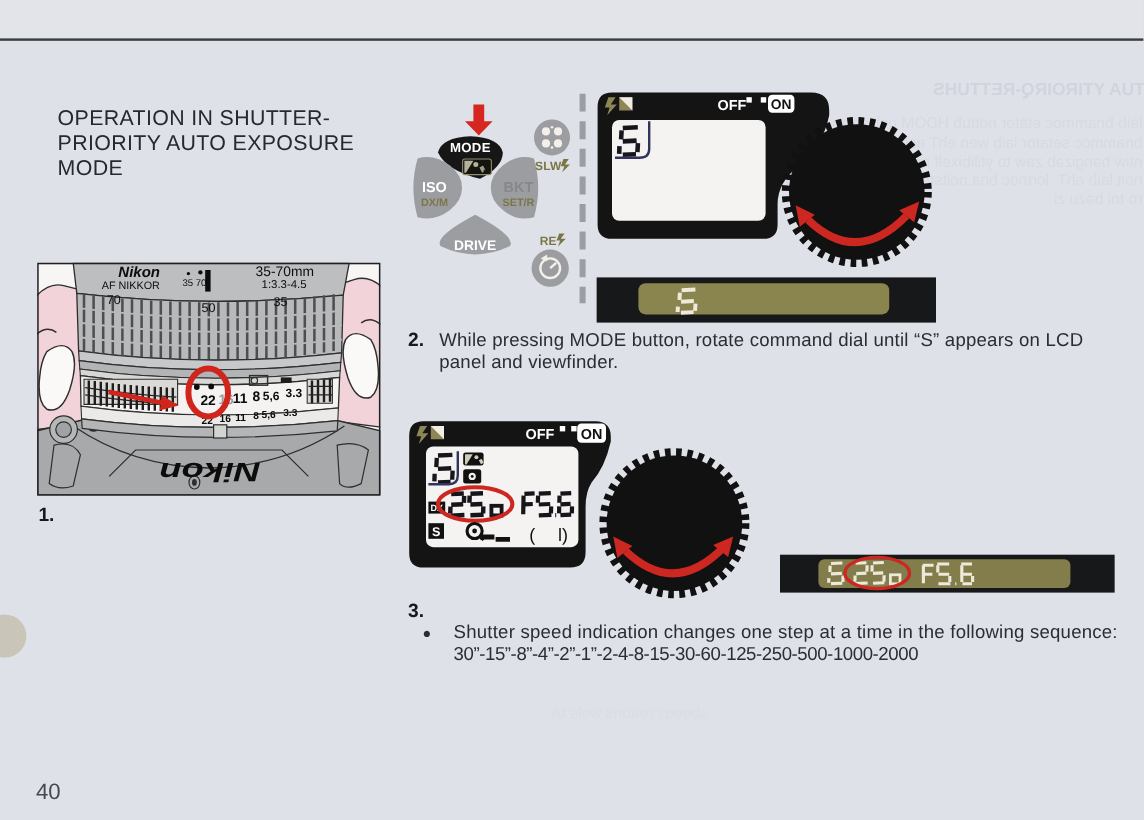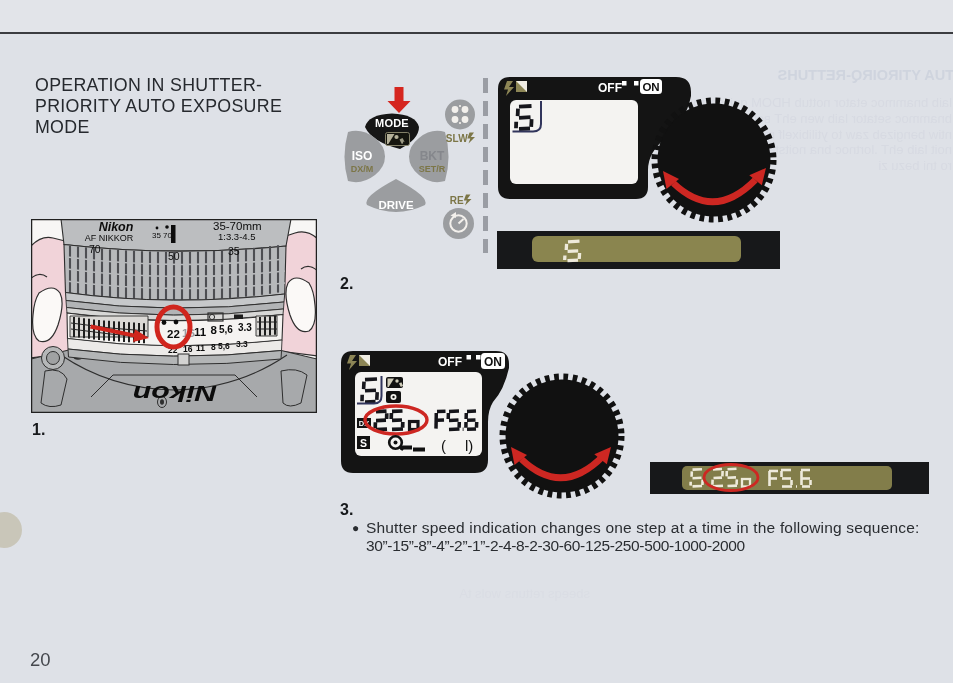--- a/index.html
+++ b/index.html
@@ -8,7 +8,7 @@
 .abs{position:absolute;}
 #topstrip{left:0;top:0;width:953px;height:32px;background:#e2e4e9;}
 #topline{left:0;top:32px;width:953px;height:2px;background:#3b3c40;}
-h1{font-size:17.8px;font-weight:400;color:#26292e;line-height:20.8px;margin:3px;letter-spacing:0.3px;}
+h1{font-size:17.8px;font-weight:400;color:#26292e;line-height:20.8px;margin:16px;letter-spacing:0.3px;}
 .body{font-size:15.5px;color:#2a2d31;line-height:18.5px;letter-spacing:0px;}
 .num{font-weight:700;font-size:16px;color:#17191c;flex:none;}
 .ghost{color:#d7dae2;user-select:none;font-weight:400;}

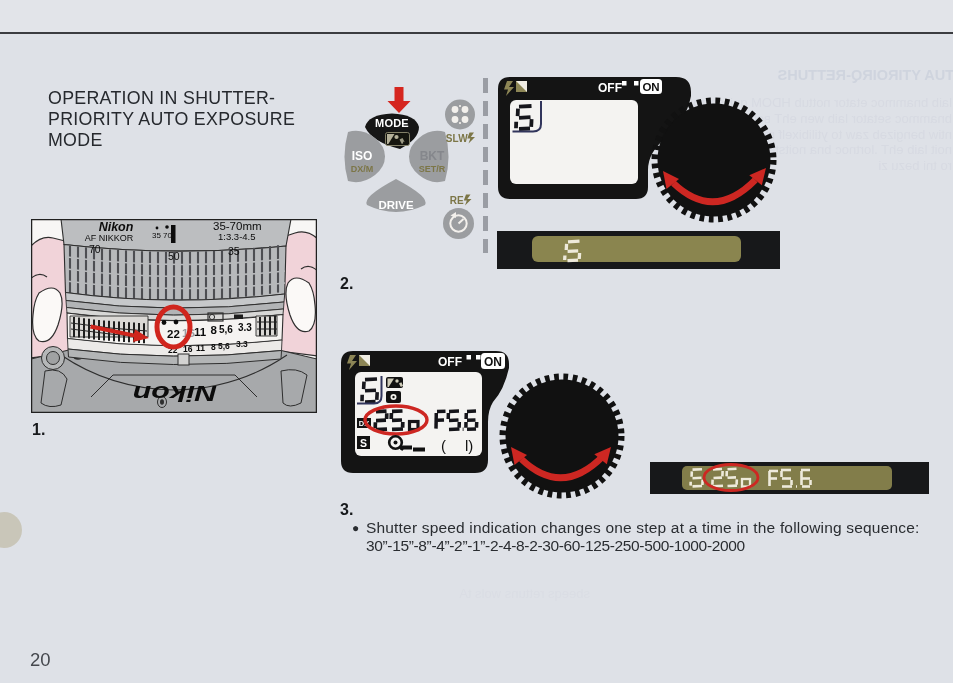--- a/index.html
+++ b/index.html
@@ -297,6 +297,7 @@
   <div class="abs" style="left:340px;top:275px;width:600px;">
     <div style="display:flex;">
         <span class="num" style="width:26px;">2.</span>
+    <span class="body" style="letter-spacing:0.18px;">While pressing MODE button, rotate command dial until “S” appears on LCD<br>panel and viewfinder.</span>
       </div>
   </div>
 

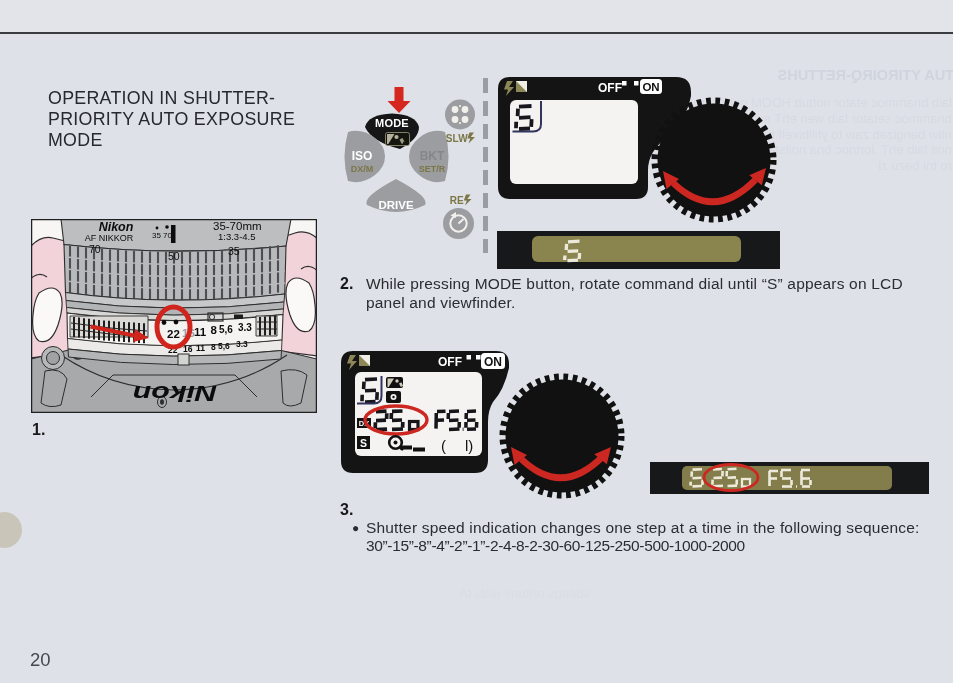--- a/index.html
+++ b/index.html
@@ -437,7 +437,7 @@
       </div>
     <div style="display:flex;">
         <span class="body" style="flex:none;width:14px;margin-left:12px;font-size:12px;line-height:18.5px;">●</span>
-    <span class="body" style="letter-spacing:0.18px;line-height:18px;">Shutter speed indication changes one step at a time in the following sequence:<br><span style="letter-spacing:-0.35px;">30”-15”-8”-4”-2”-1”-2-4-8-2-30-60-125-250-500-1000-2000</span></span>
+    <span class="body" style="letter-spacing:0.18px;line-height:18px;margin-left:12px;">Shutter speed indication changes one step at a time in the following sequence:<br><span style="letter-spacing:-0.35px;">30”-15”-8”-4”-2”-1”-2-4-8-2-30-60-125-250-500-1000-2000</span></span>
       </div>
   </div>
 

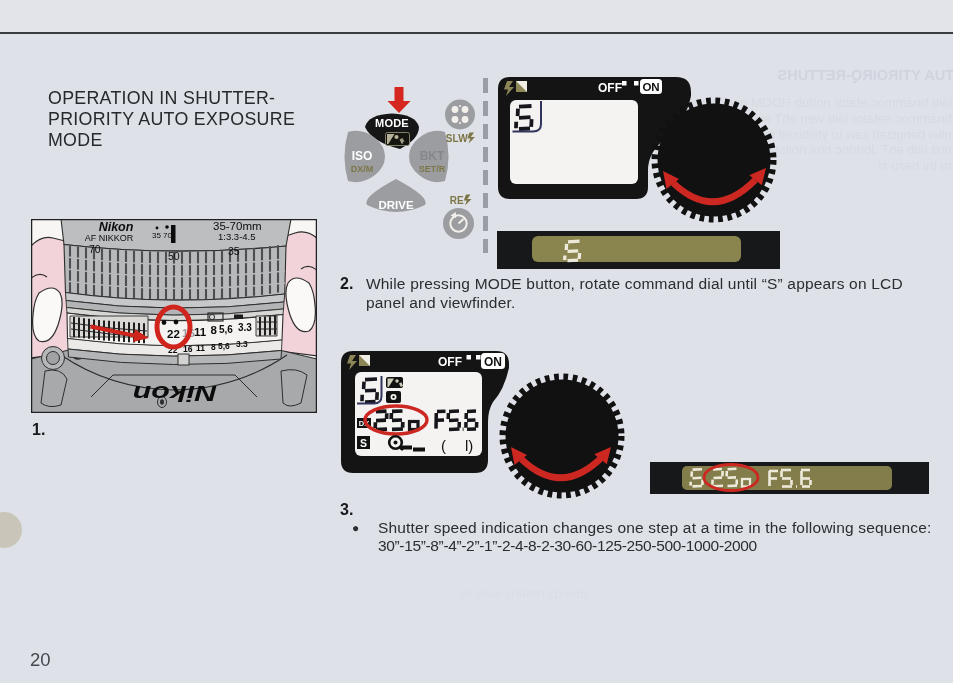--- a/index.html
+++ b/index.html
@@ -437,7 +437,7 @@
       </div>
     <div style="display:flex;">
         <span class="body" style="flex:none;width:14px;margin-left:12px;font-size:12px;line-height:18.5px;">●</span>
-    <span class="body" style="letter-spacing:0.18px;line-height:18px;margin-left:12px;">Shutter speed indication changes one step at a time in the following sequence:<br><span style="letter-spacing:-0.35px;">30”-15”-8”-4”-2”-1”-2-4-8-2-30-60-125-250-500-1000-2000</span></span>
+    <span class="body" style="letter-spacing:0.18px;line-height:18px;margin-left:12px;">Shutter speed indication changes one step at a time in the following sequence:<br><span style="letter-spacing:-0.35px;">30”-15”-8”-4”-2”-1”-2-4-8-15-30-60-125-250-500-1000-2000</span></span>
       </div>
   </div>
 

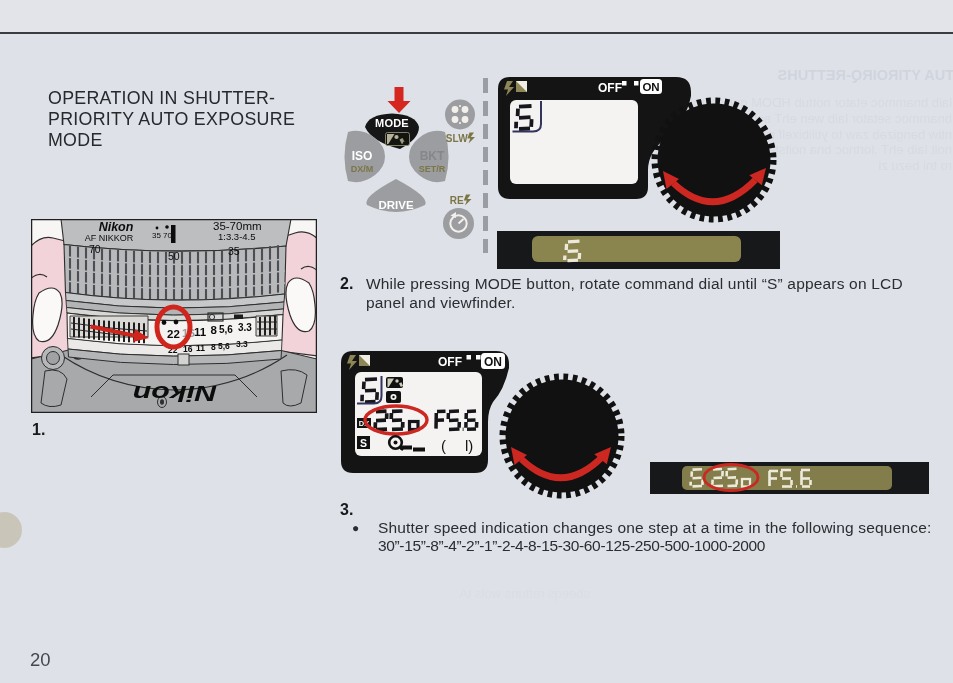--- a/index.html
+++ b/index.html
@@ -441,7 +441,7 @@
       </div>
   </div>
 
-  <div class="abs" id="pg40">20</div>
+  <div class="abs" id="pg40">40</div>
 </div>
 
 </body></html>

